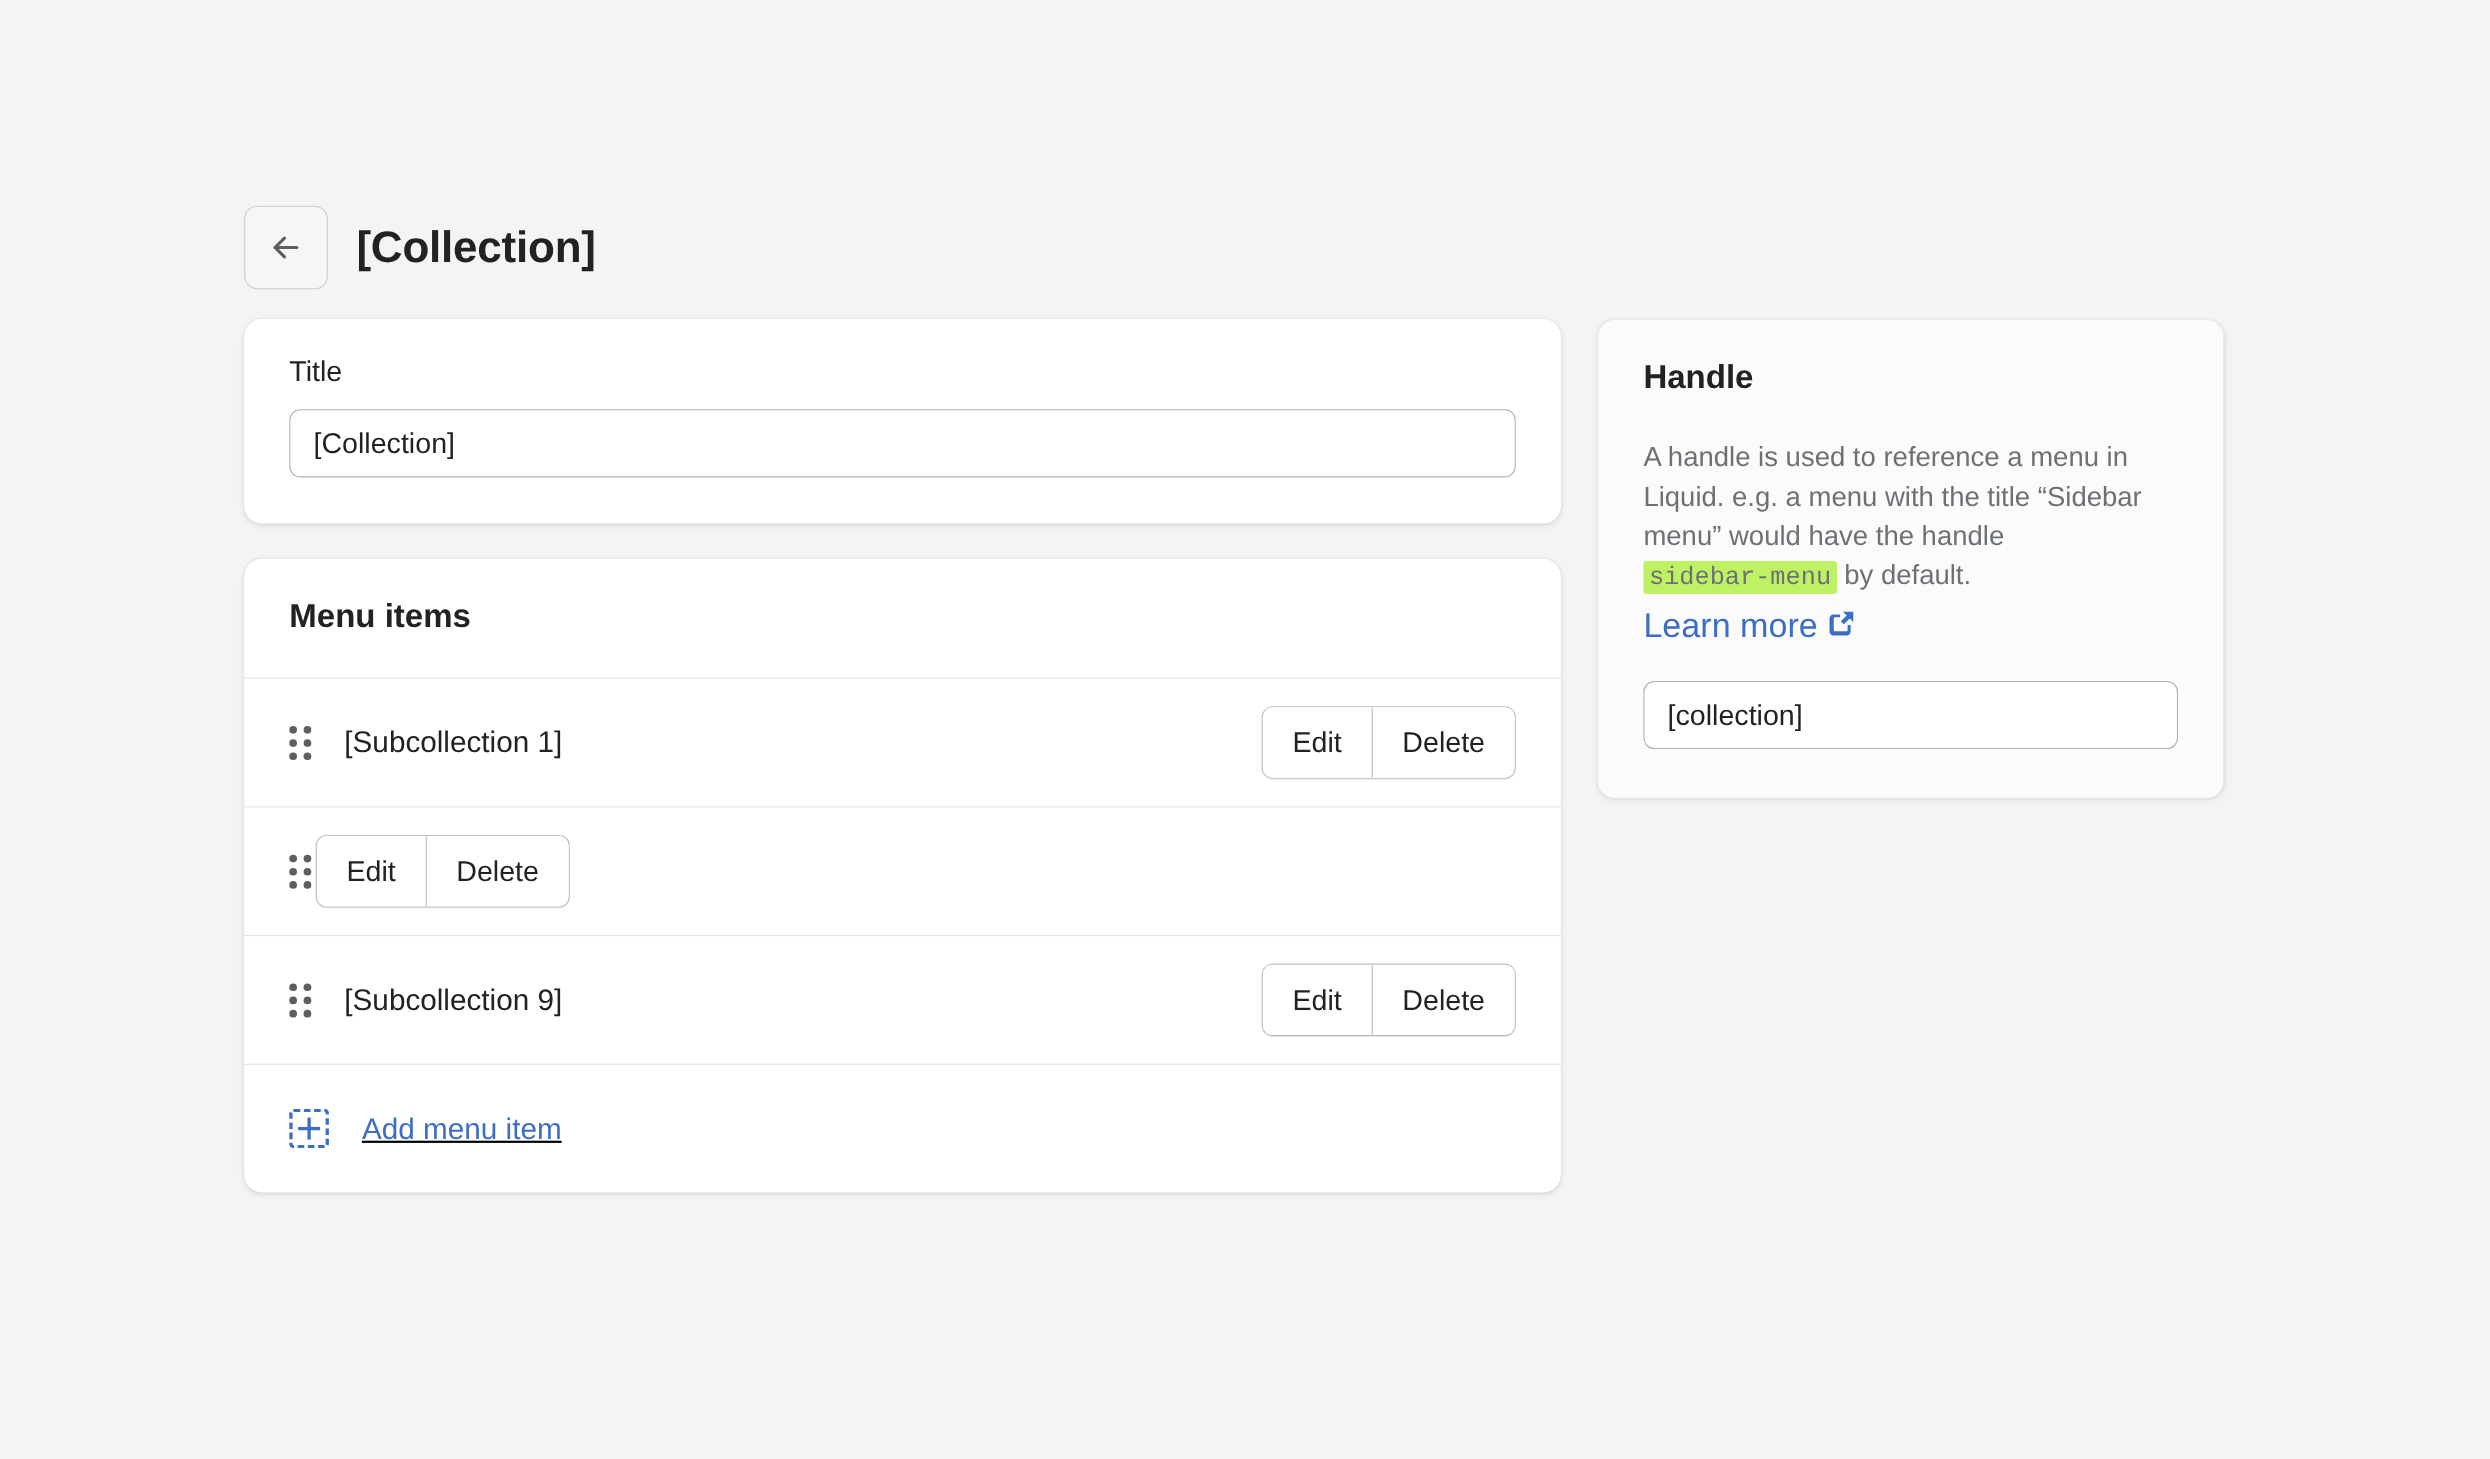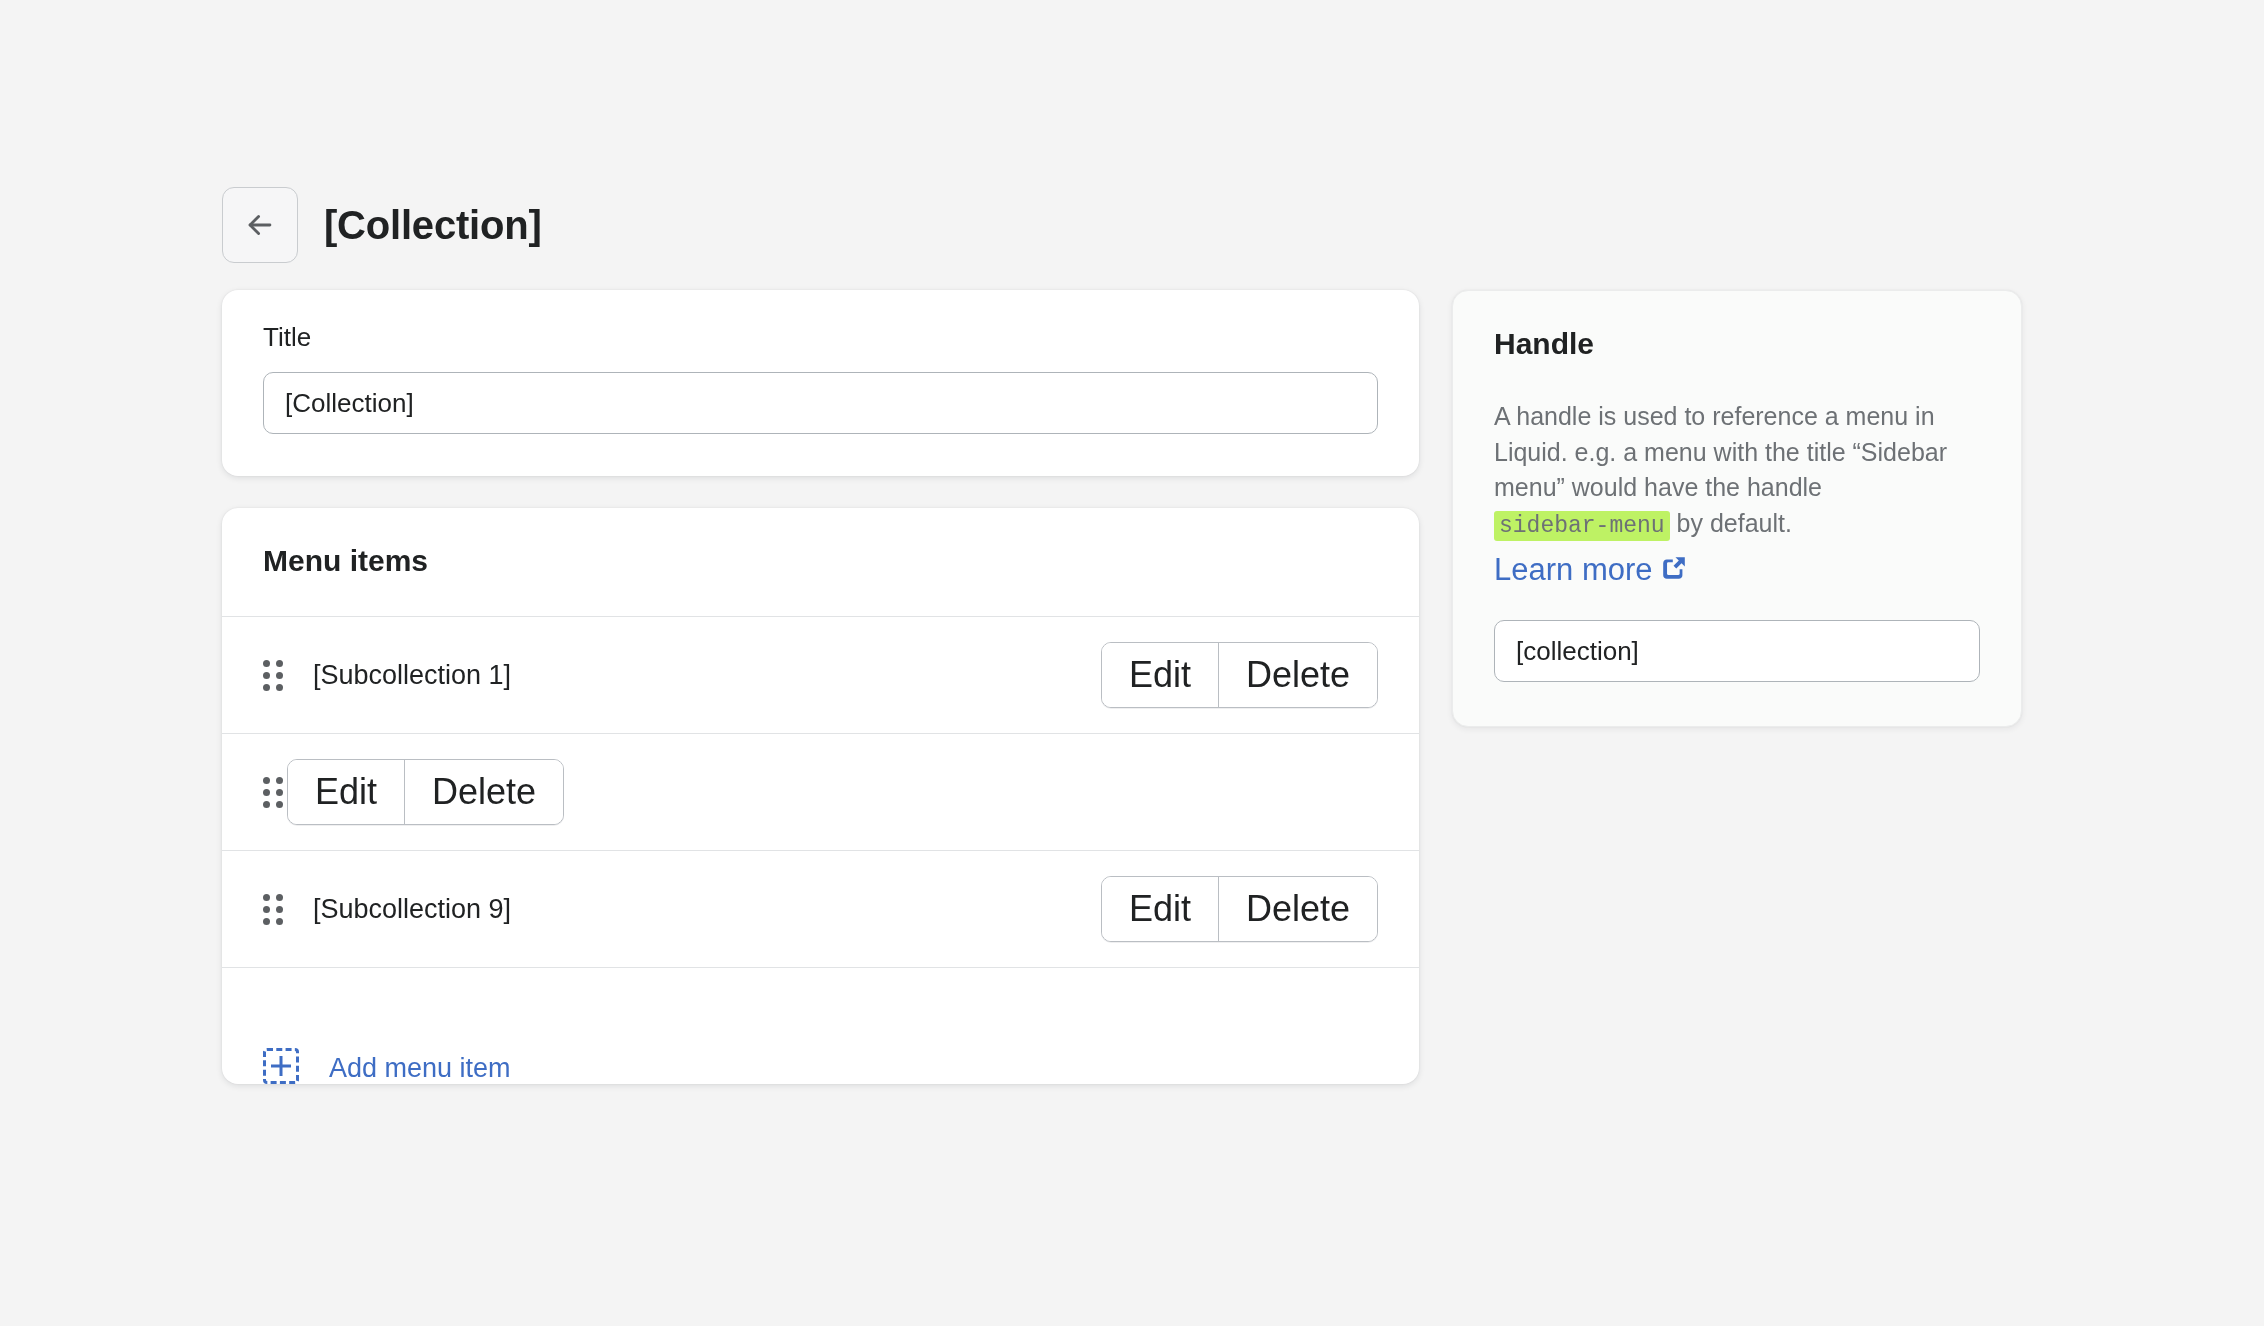--- a/index.html
+++ b/index.html
@@ -153,7 +153,7 @@
   }
   .btn-group button {
     font-family: "Liberation Sans", sans-serif;
-    font-size: 36px;
+    font-size: 26px;
     color: #202223;
     background: #ffffff;
     border: none;

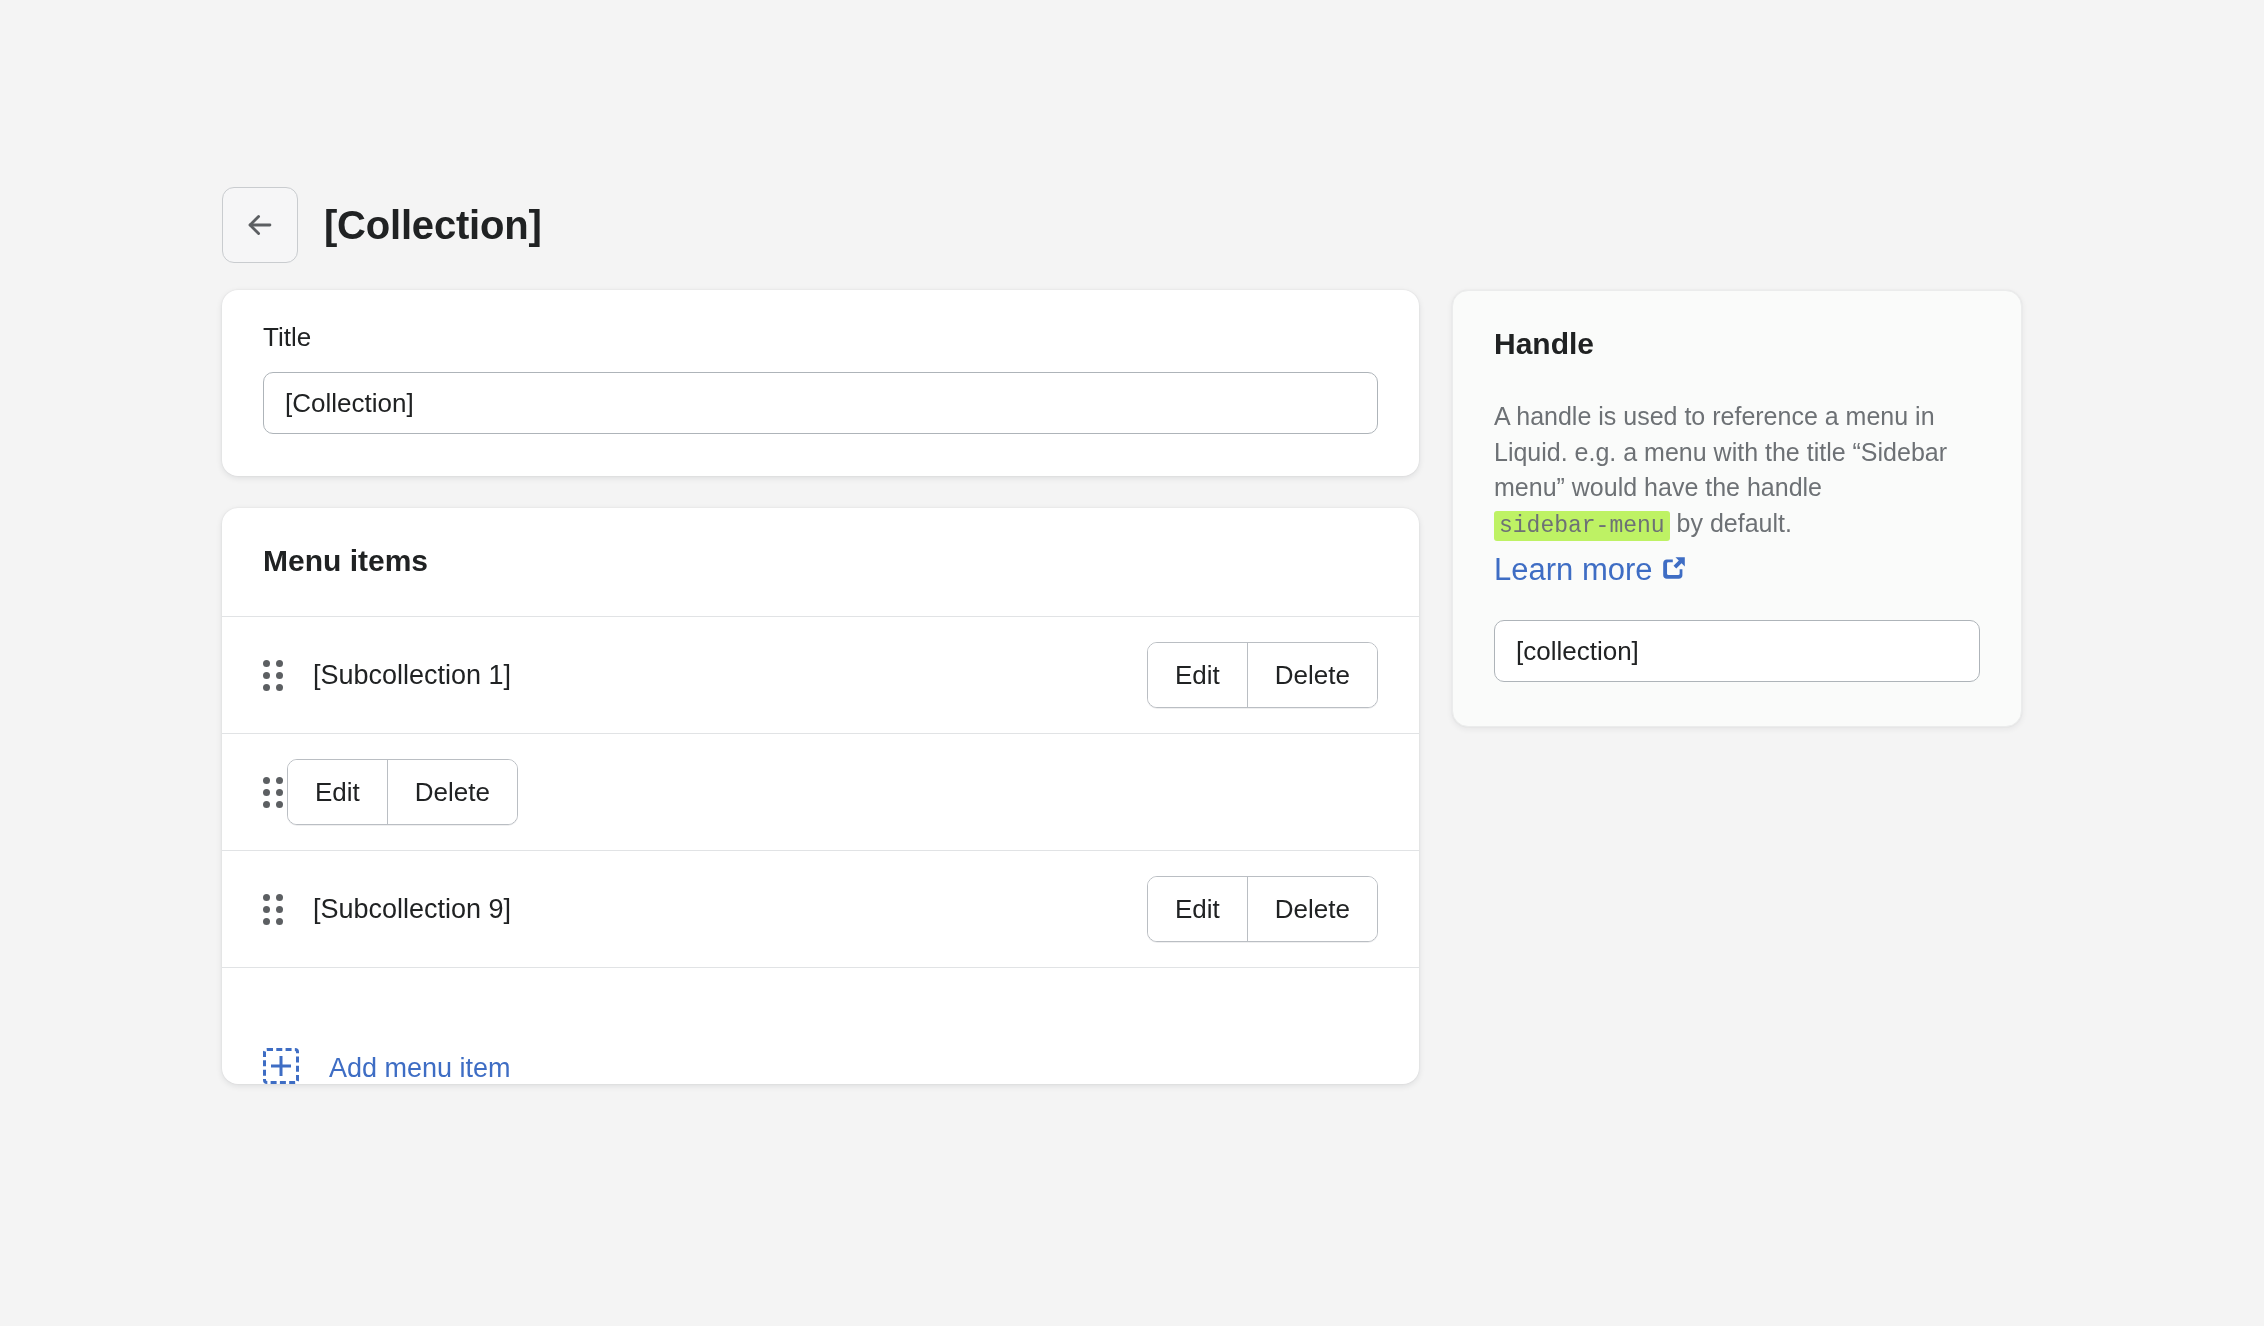--- a/index.html
+++ b/index.html
@@ -168,10 +168,11 @@
 
   .add-row {
     display: flex;
-    align-items: flex-end;
+    align-items: center;
     padding: 0 41px;
     height: 116px;
     cursor: pointer;
+    text-decoration: underline;
   }
   .add-icon {
     width: 36px;

